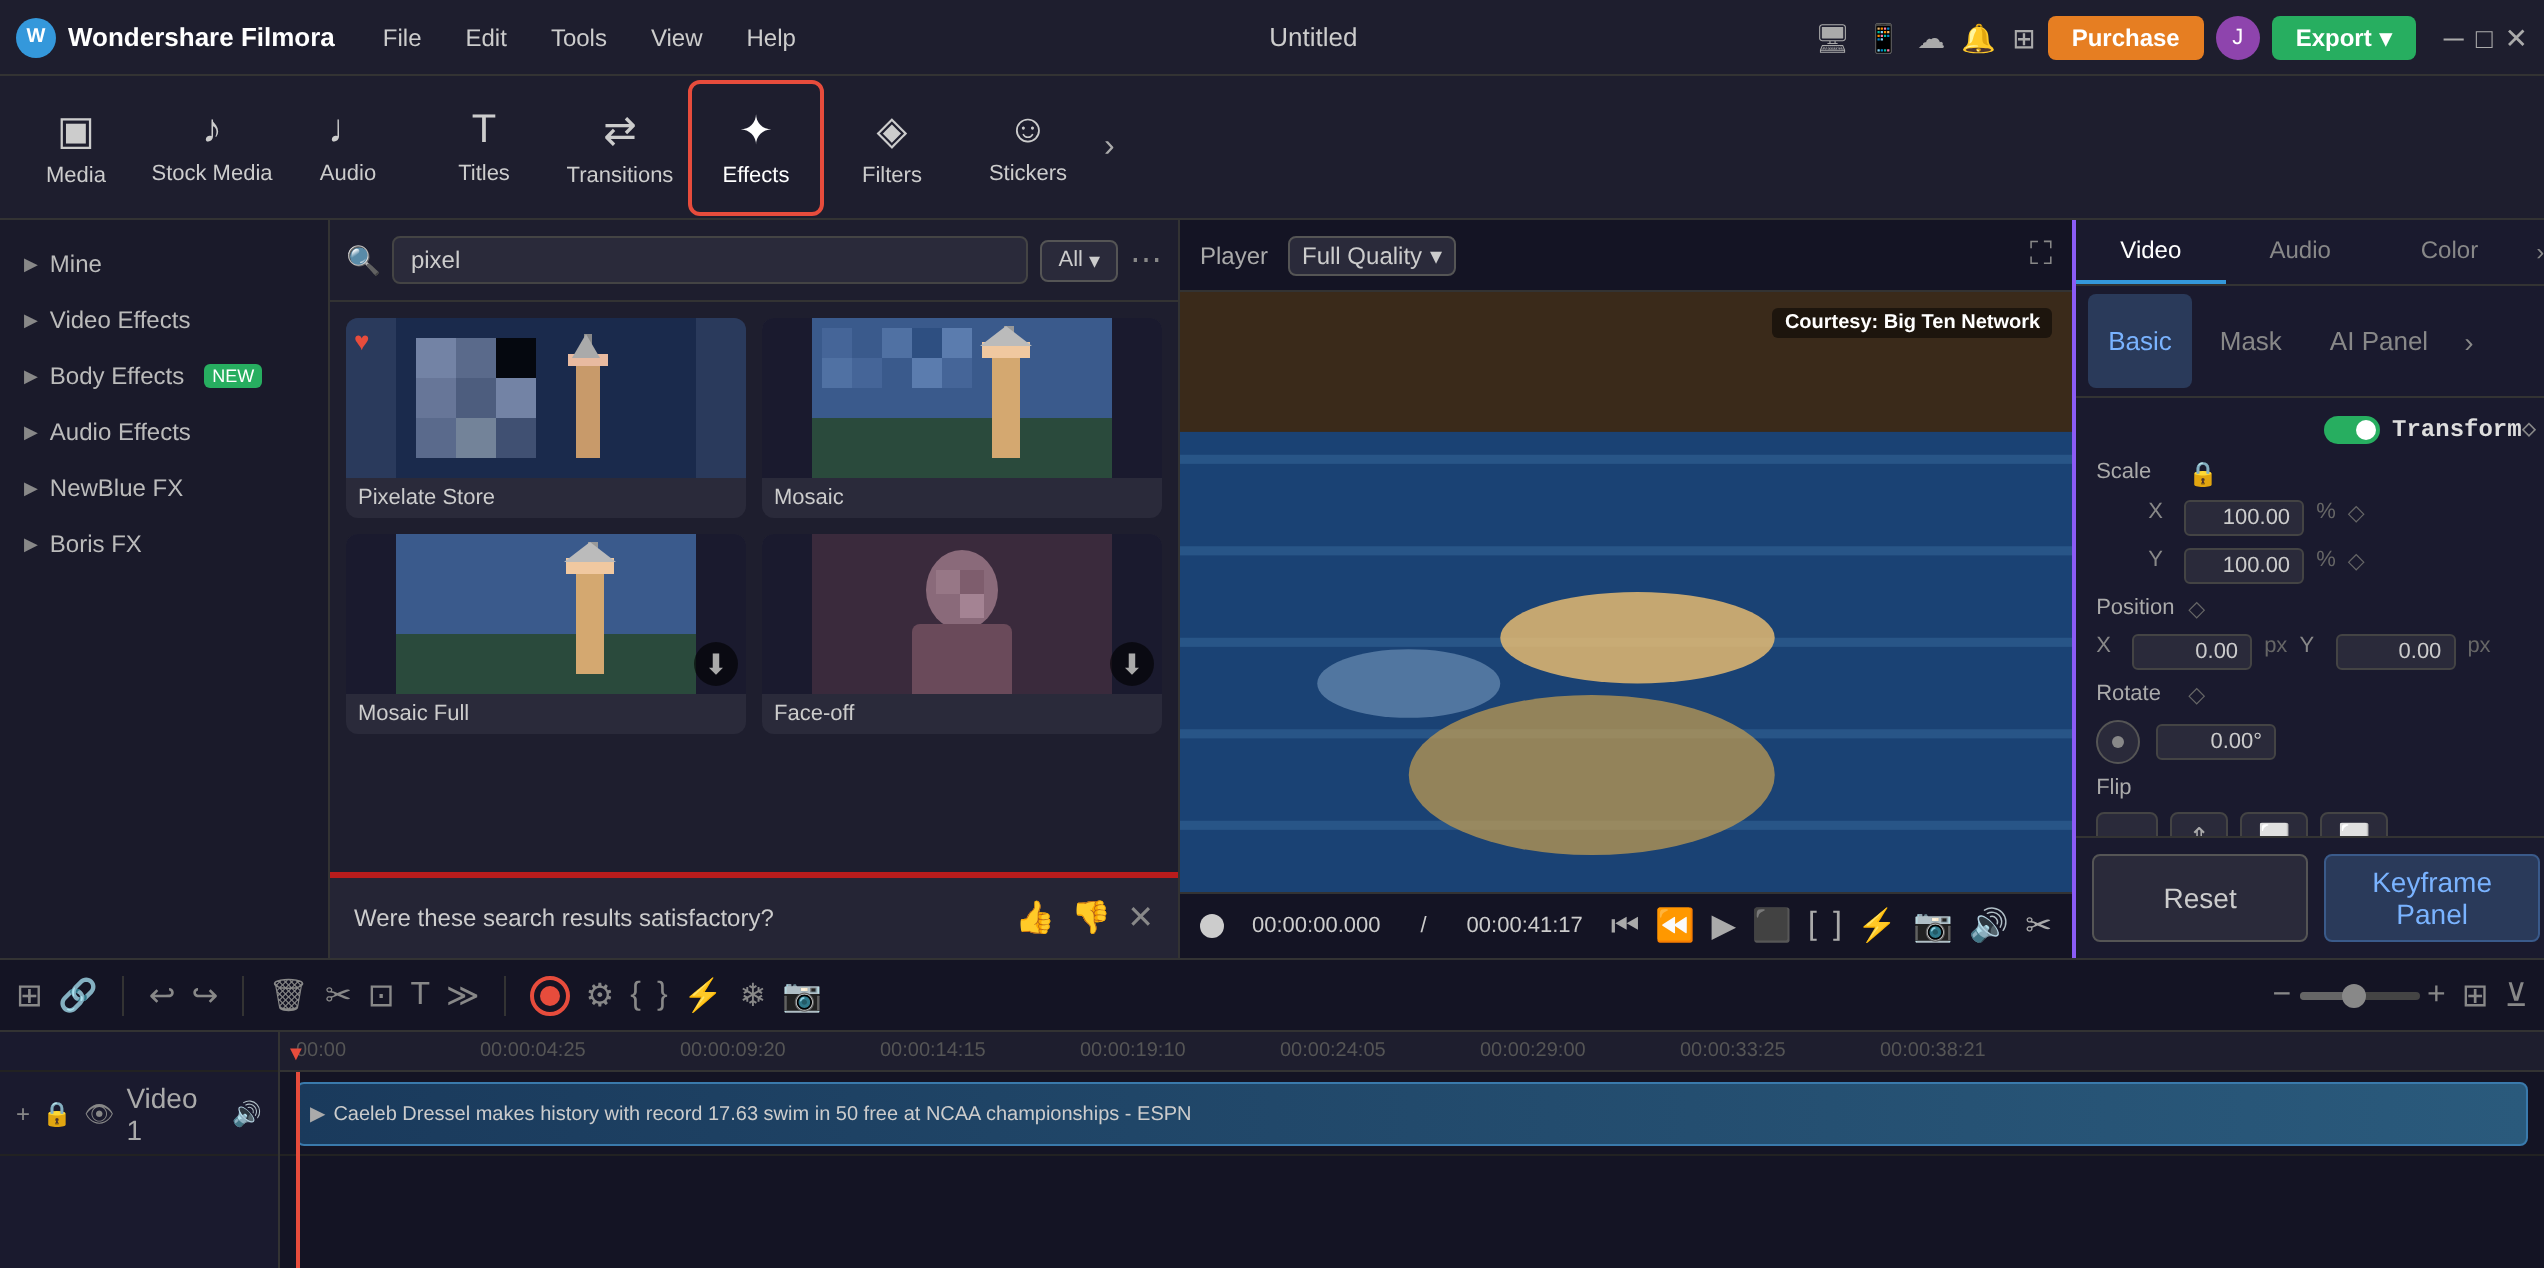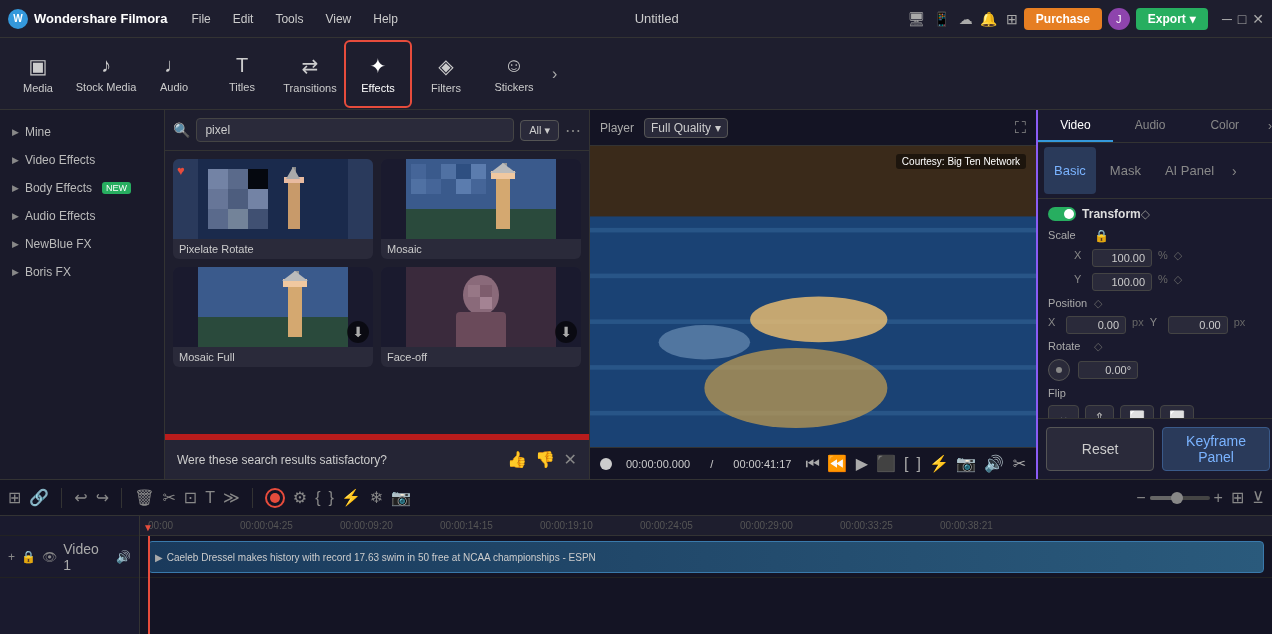--- a/index.html
+++ b/index.html
@@ -70,7 +70,7 @@
     #player-header .spacer { flex: 1; }
     #player-header .player-icon { color: #888; cursor: pointer; font-size: 16px; }
     
-    #video-area { flex: 1; background: #0a0a1a; position: relative; overflow: hidden; }
+    #video-area { flex: 1; background: #0a0a1a; position: relative; overflow: hidden; font-weight: bold; }
     #video-area .video-placeholder { width: 100%; height: 100%; background: linear-gradient(135deg, #1a3a5c 0%, #2c5f7a 30%, #3a7a6a 60%, #8a6a3a 80%, #6a4a2a 100%); position: relative; }
     #video-area .video-caption { position: absolute; top: 8px; right: 10px; background: rgba(0,0,0,0.5); color: #fff; font-size: 10px; padding: 2px 6px; border-radius: 3px; }
     

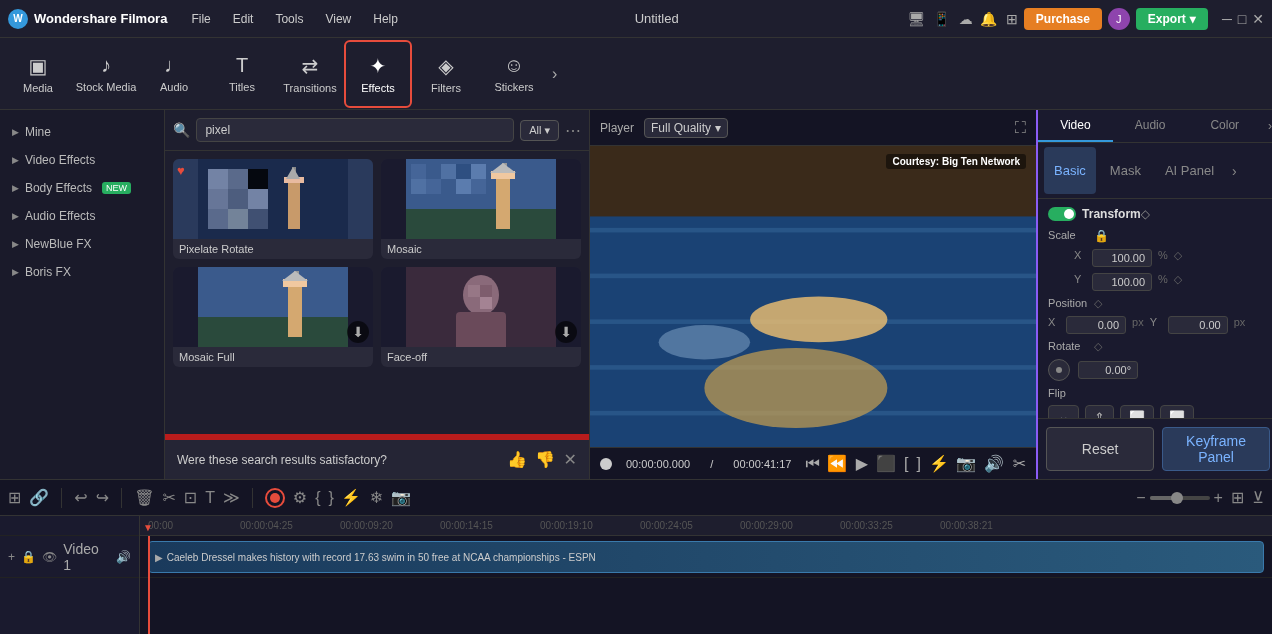--- a/index.html
+++ b/index.html
@@ -95,7 +95,7 @@
     
     #props-panel { flex: 1; overflow-y: auto; padding: 8px 10px; }
     .prop-section { margin-bottom: 12px; }
-    .prop-section-header { display: flex; align-items: center; justify-content: flex-start; margin-bottom: 8px; }
+    .prop-section-header { display: flex; align-items: center; justify-content: flex-end; margin-bottom: 8px; font-family: Liberation Mono, monospace; }
     .prop-section-title { color: #ddd; font-size: 12px; font-weight: 600; display: flex; align-items: center; gap: 6px; }
     .prop-toggle { width: 28px; height: 14px; background: #27ae60; border-radius: 7px; position: relative; cursor: pointer; display: inline-block; }
     .prop-toggle::after { content: ''; position: absolute; top: 2px; right: 2px; width: 10px; height: 10px; background: #fff; border-radius: 50%; }

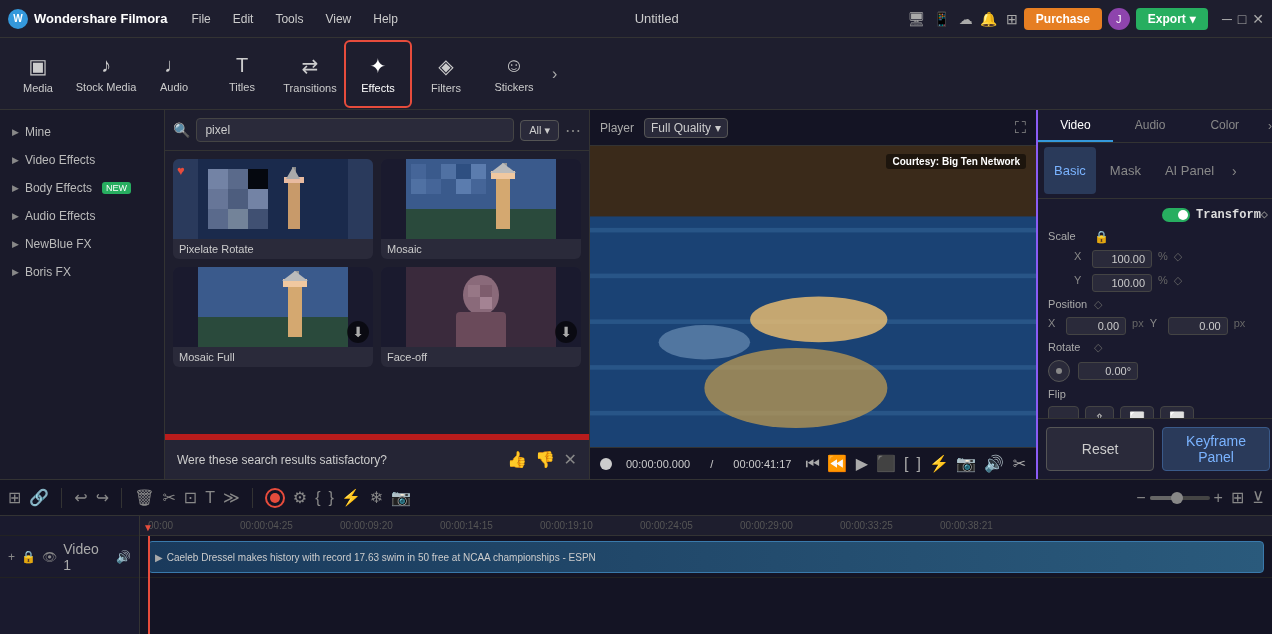--- a/index.html
+++ b/index.html
@@ -295,7 +295,7 @@
                 <polygon points="88,20 102,20 95,8" fill="#aaa"></polygon>
               </svg>
             </div>
-            <div class="effect-name">Pixelate Rotate</div>
+            <div class="effect-name">Pixelate Store</div>
           </div>
 
           <div class="effect-card">

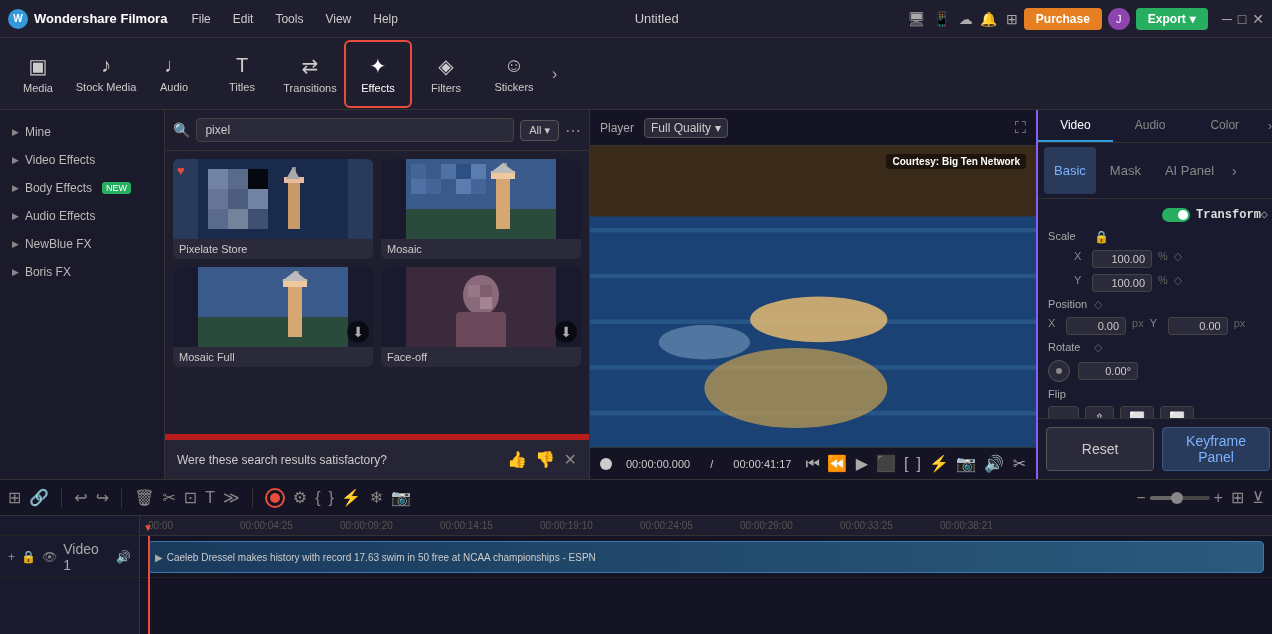--- a/index.html
+++ b/index.html
@@ -57,7 +57,7 @@
     .effect-download { position: absolute; bottom: 4px; right: 4px; color: #aaa; font-size: 14px; width: 22px; height: 22px; background: rgba(0,0,0,0.6); border-radius: 50%; display: flex; align-items: center; justify-content: center; }
     .effect-name { padding: 4px 6px; font-size: 11px; color: #ccc; }
     
-    #feedback-bar { background: #252535; padding: 10px 12px; display: flex; align-items: center; gap: 8px; border-top: 6px solid #b91c1c; font-size: 12px; color: #ccc; }
+    #feedback-bar { background: #252535; padding: 10px 12px; display: flex; align-items: center; gap: 8px; border-top: 3px solid #b91c1c; font-size: 12px; color: #ccc; }
     #feedback-bar .fb-text { flex: 1; }
     #feedback-bar .fb-btn { color: #888; cursor: pointer; font-size: 16px; }
     #feedback-bar .fb-close { color: #888; cursor: pointer; font-size: 16px; }

